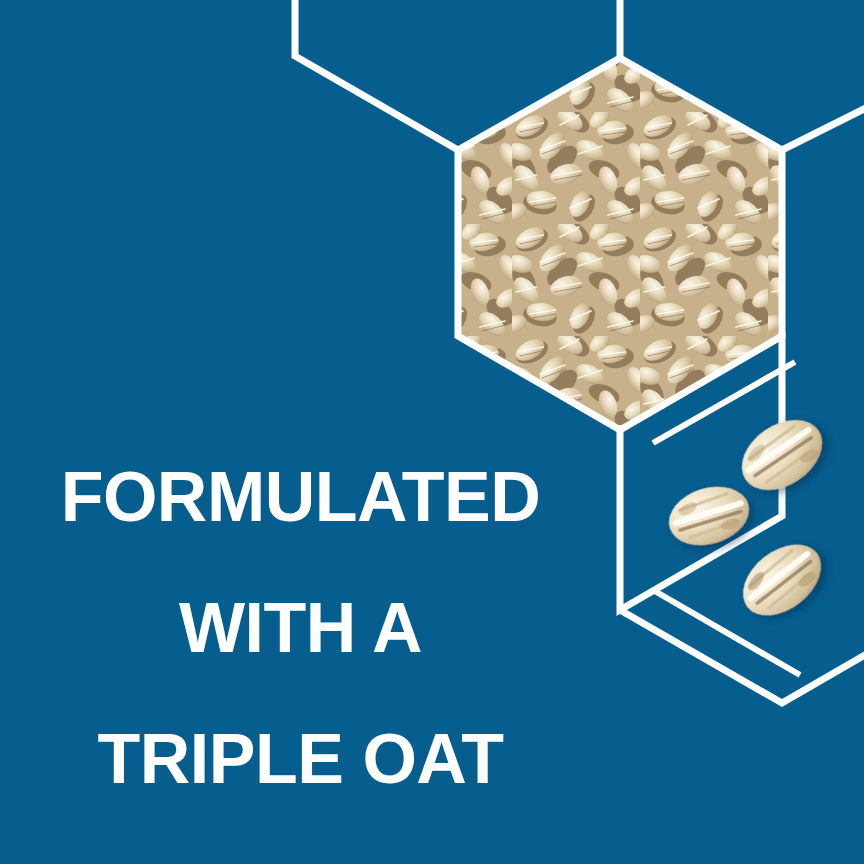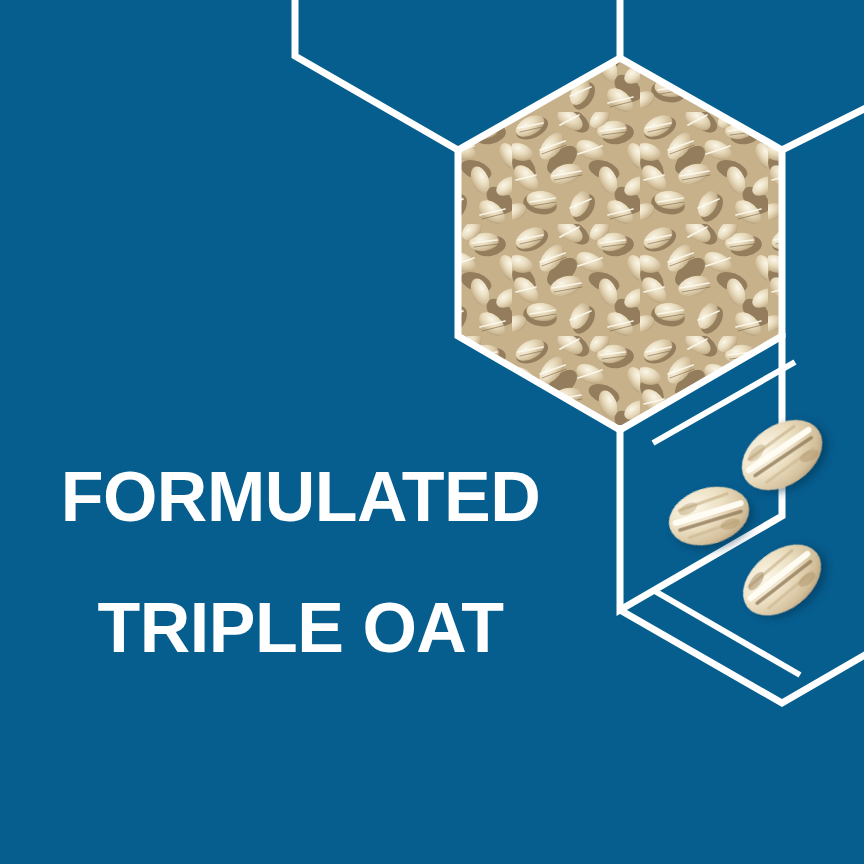--- a/index.html
+++ b/index.html
@@ -189,6 +189,7 @@
 
   <div id="headline">
     <span class="hl-line">FORMULATED</span>
+    <span class="hl-line">WITH A</span>
     <span class="hl-line">TRIPLE OAT</span>
     
   </div>

